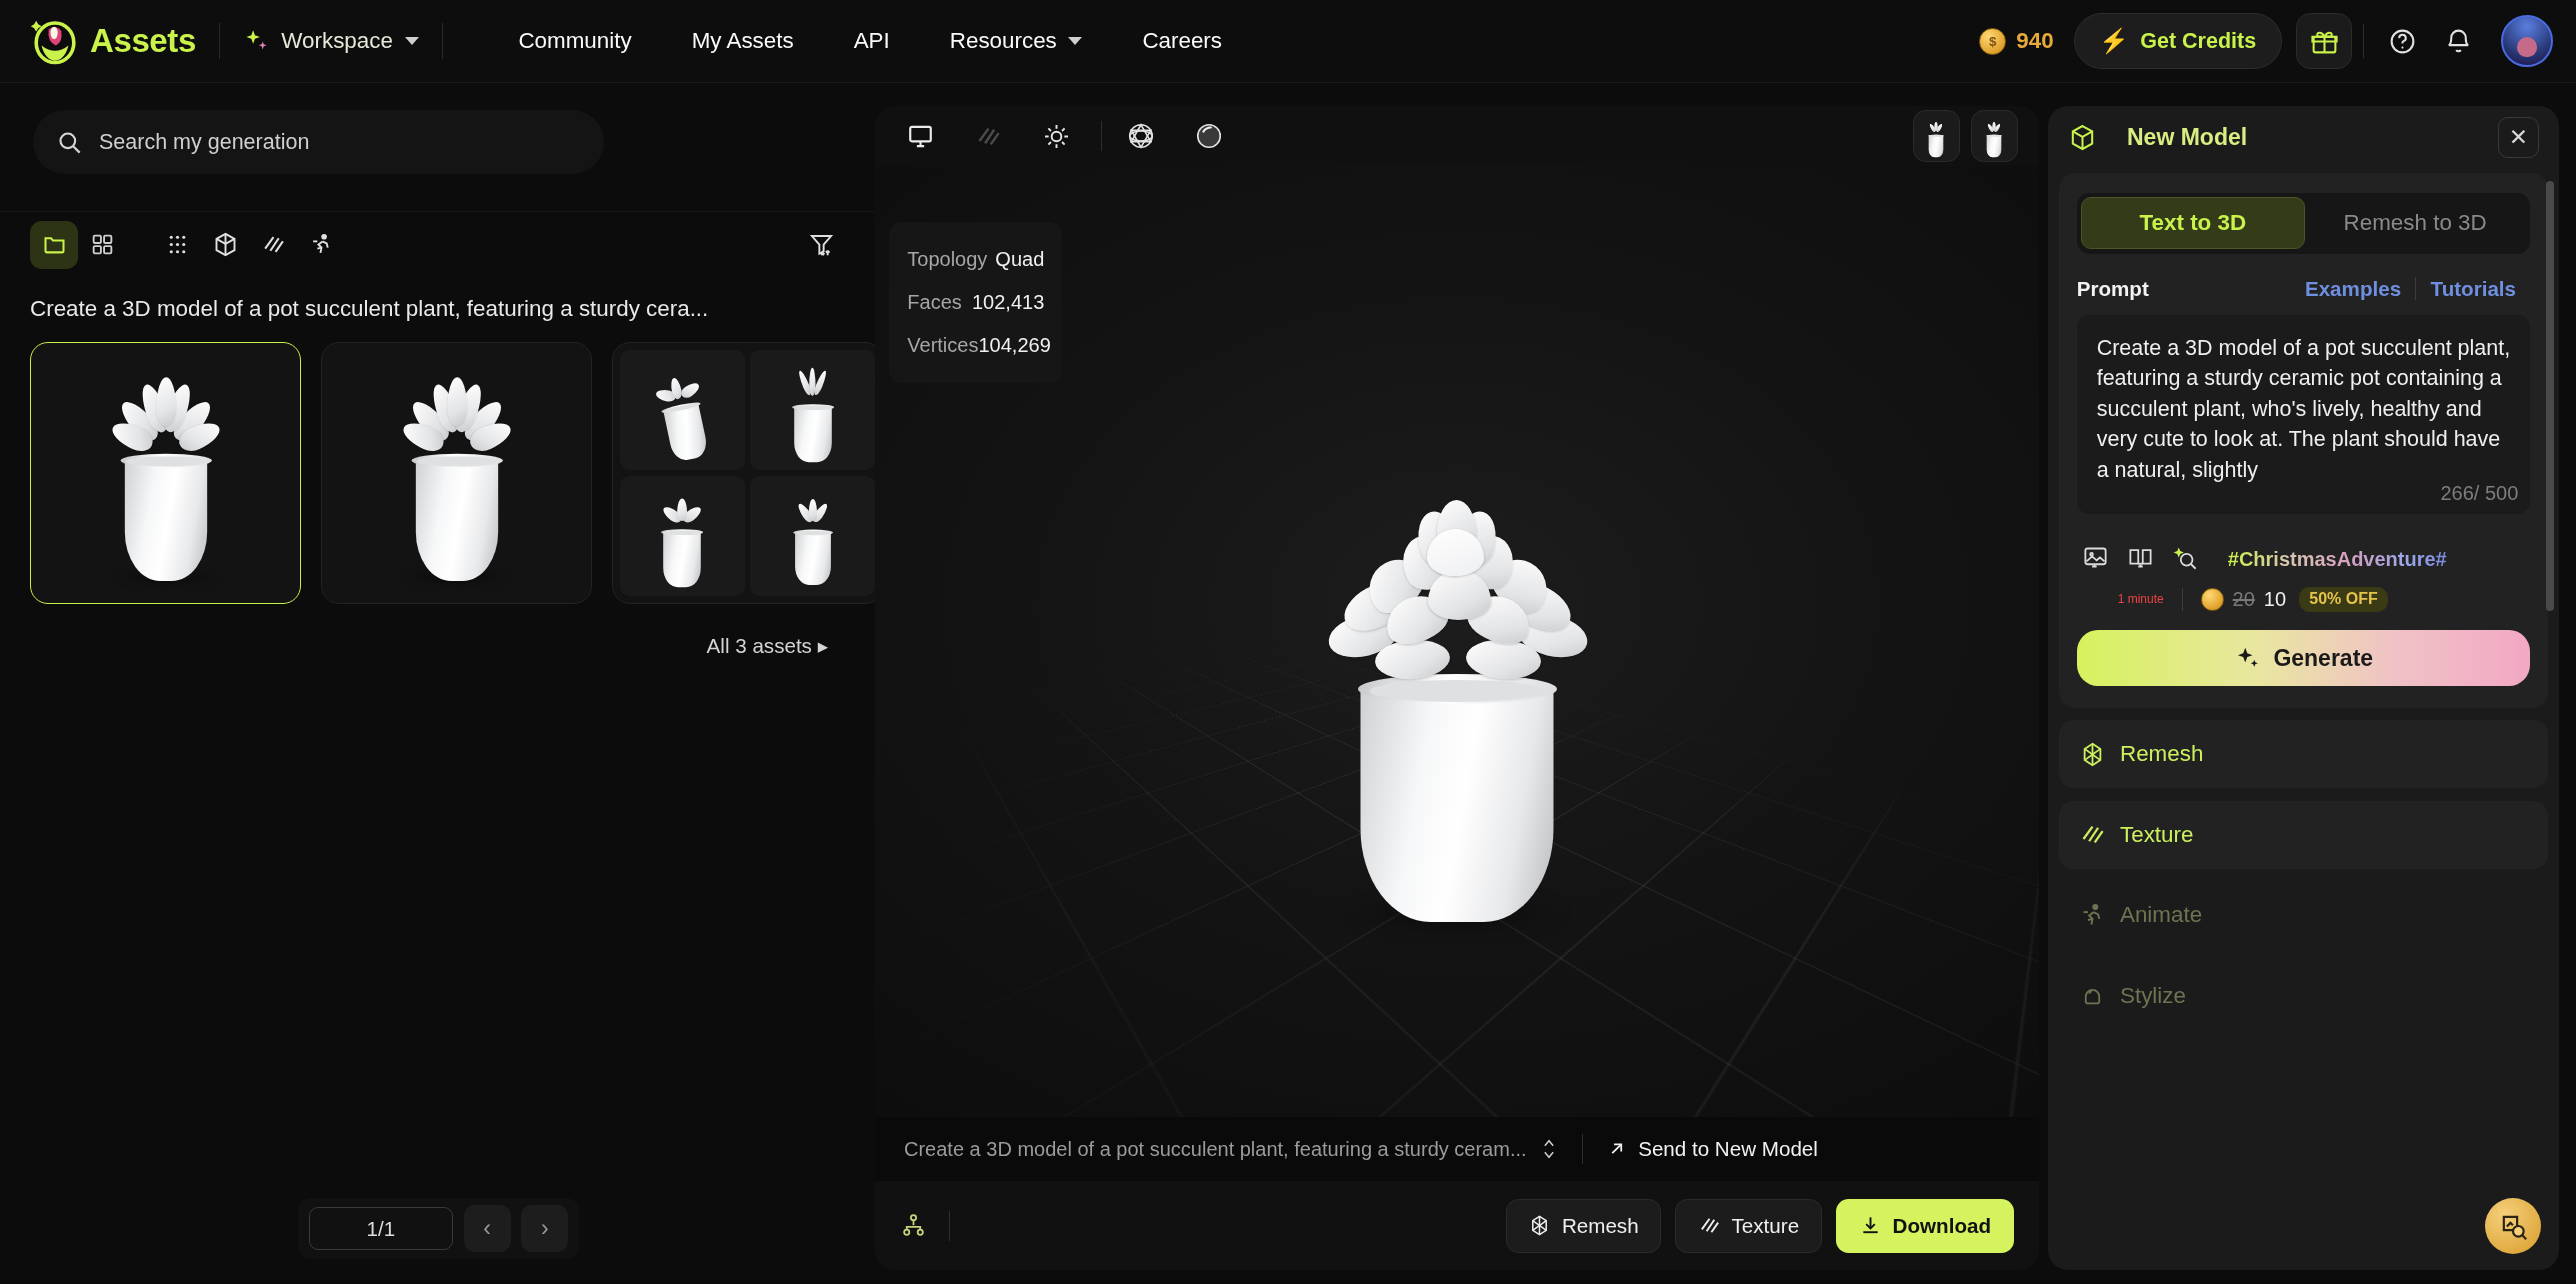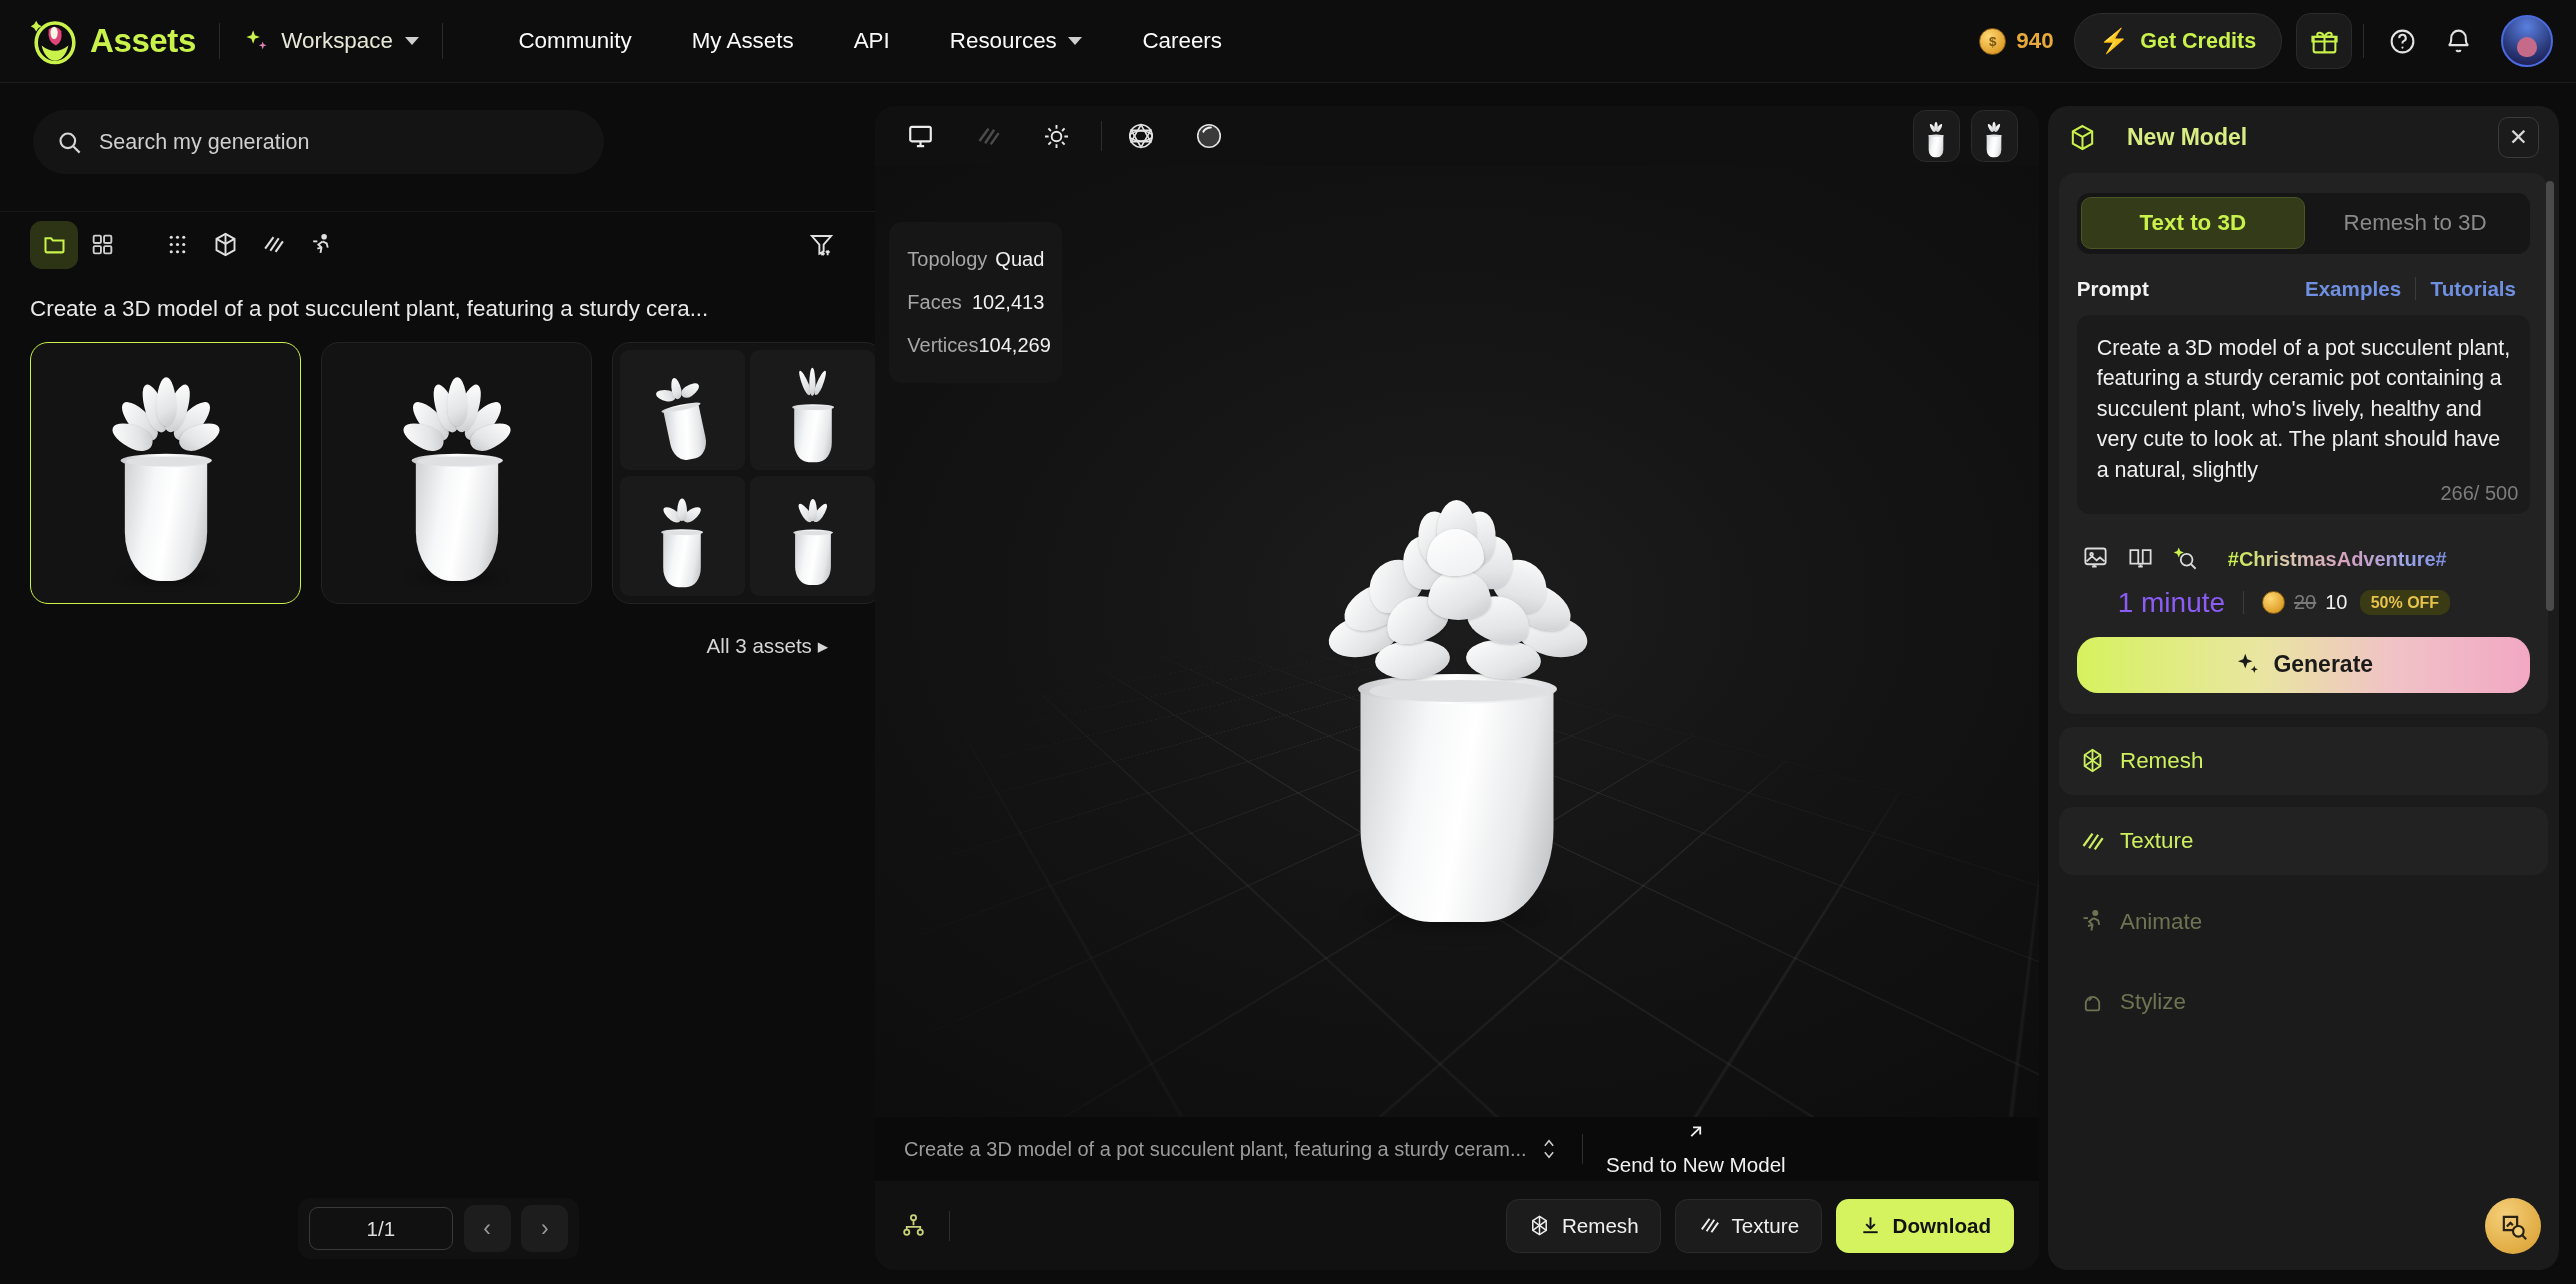--- a/index.html
+++ b/index.html
@@ -170,7 +170,7 @@
     background: linear-gradient(90deg, #c9f24a 0%, #d9c6b0 28%, #d69fc0 55%, #9aa6e8 82%, #7e8de0 100%);
     -webkit-background-clip: text; background-clip: text; color: transparent; cursor: pointer; }
   .costrow { display: flex; align-items: center; gap: 0; margin-top: 16px; padding-left: 41px; }
-  .cost-time { font-size: 28px; color: #8b5cf6; }
+  .cost-time { font-size: 12px; color: #ef4444; }
   .cost-div { width: 0.9px; height: 23px; background: #3c3c3c; margin: 0 18px; }
   .coin-sm { width: 23px; height: 23px; border-radius: 50%;
     background: radial-gradient(circle at 35% 30%, #ffd874, #e0a12c 70%, #b97d18); border:0.9px solid #8c5f10; }

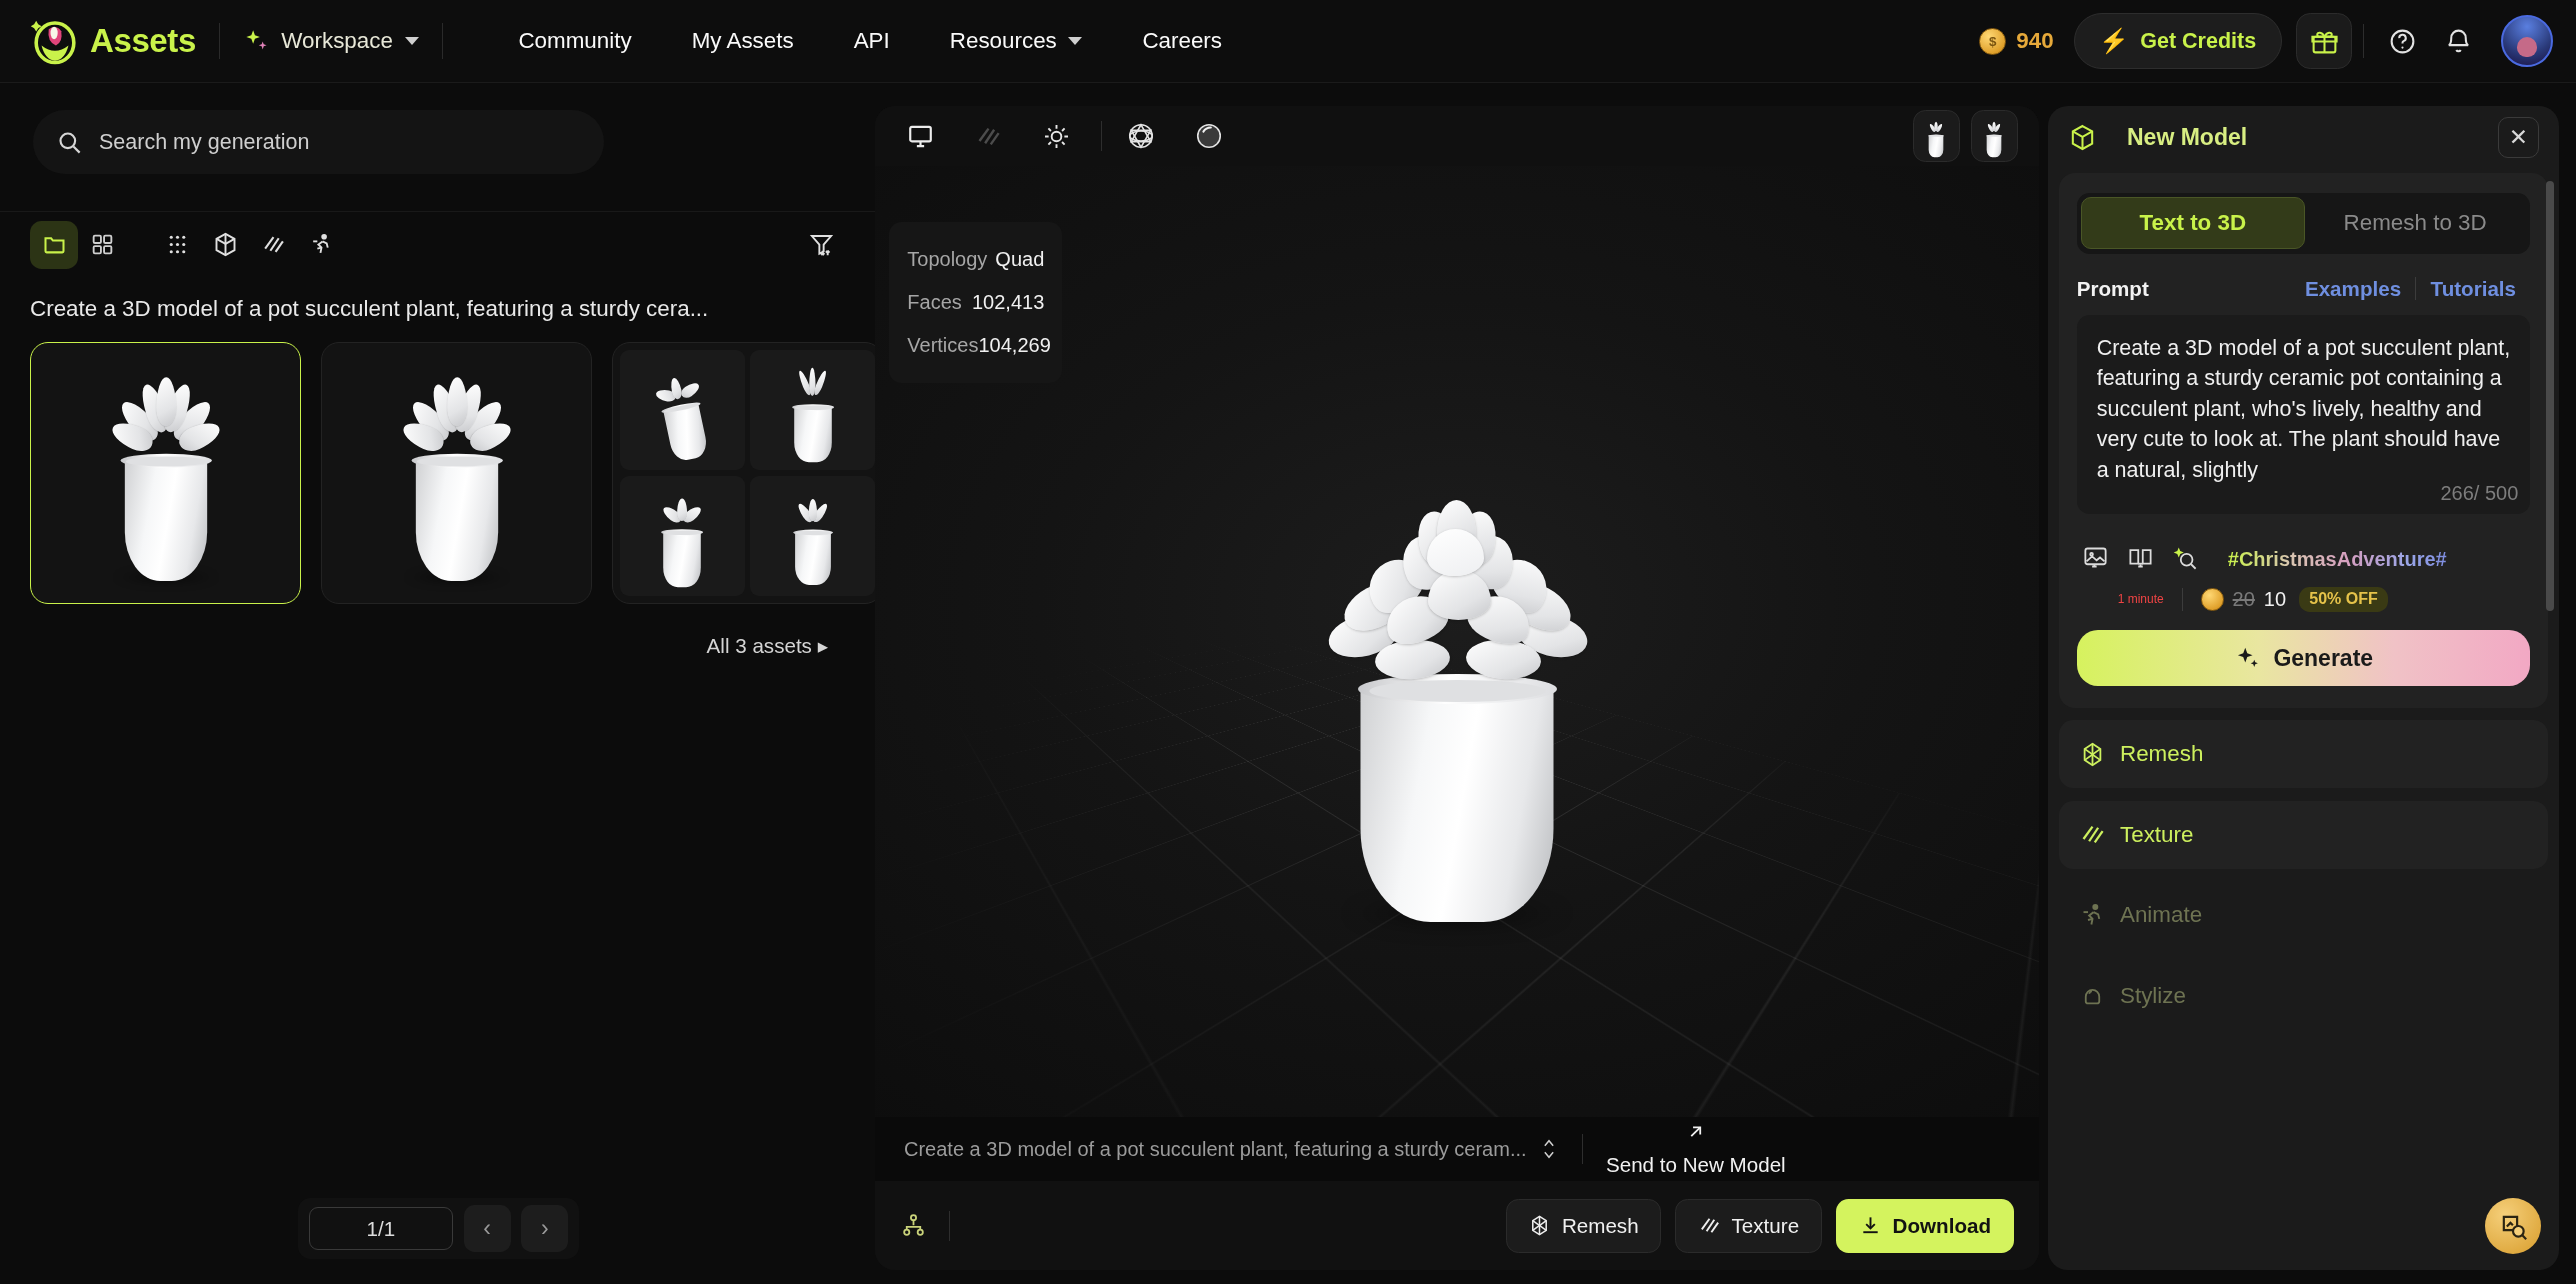--- a/index.html
+++ b/index.html
@@ -134,7 +134,7 @@
   .vp-prompt-text { font-size: 20px; color: #9b9b9b; max-width: 743px; overflow: hidden; white-space: nowrap; text-overflow: ellipsis; }
   .stepper { margin-left: 12.5px; color: #d0d0d0; font-size: 18px; line-height: 0.9; cursor: pointer; display:flex;flex-direction:column;align-items:center;}
   .vbar { width: 0.9px; height: 30px; background: #2e2e2e; margin: 0 23px; }
-  .sendnew { display: flex; align-items: center; gap: 10.7px; font-size: 20.6px; color: #f2f2f2; cursor: pointer; font-weight:500;flex-direction:column;}
+  .sendnew { display: flex; align-items: center; gap: 10.7px; font-size: 20.6px; color: #f2f2f2; cursor: pointer; font-weight:500;}
   .vp-bottom { position: absolute; bottom: 0; left: 0; width: 1164px; height: 89px;
     display: flex; align-items: center; padding: 0 25px; background: #111111; }
   .btn-outline { display: flex; align-items: center; gap: 10.7px; height: 54px; padding: 0 21.5px;

